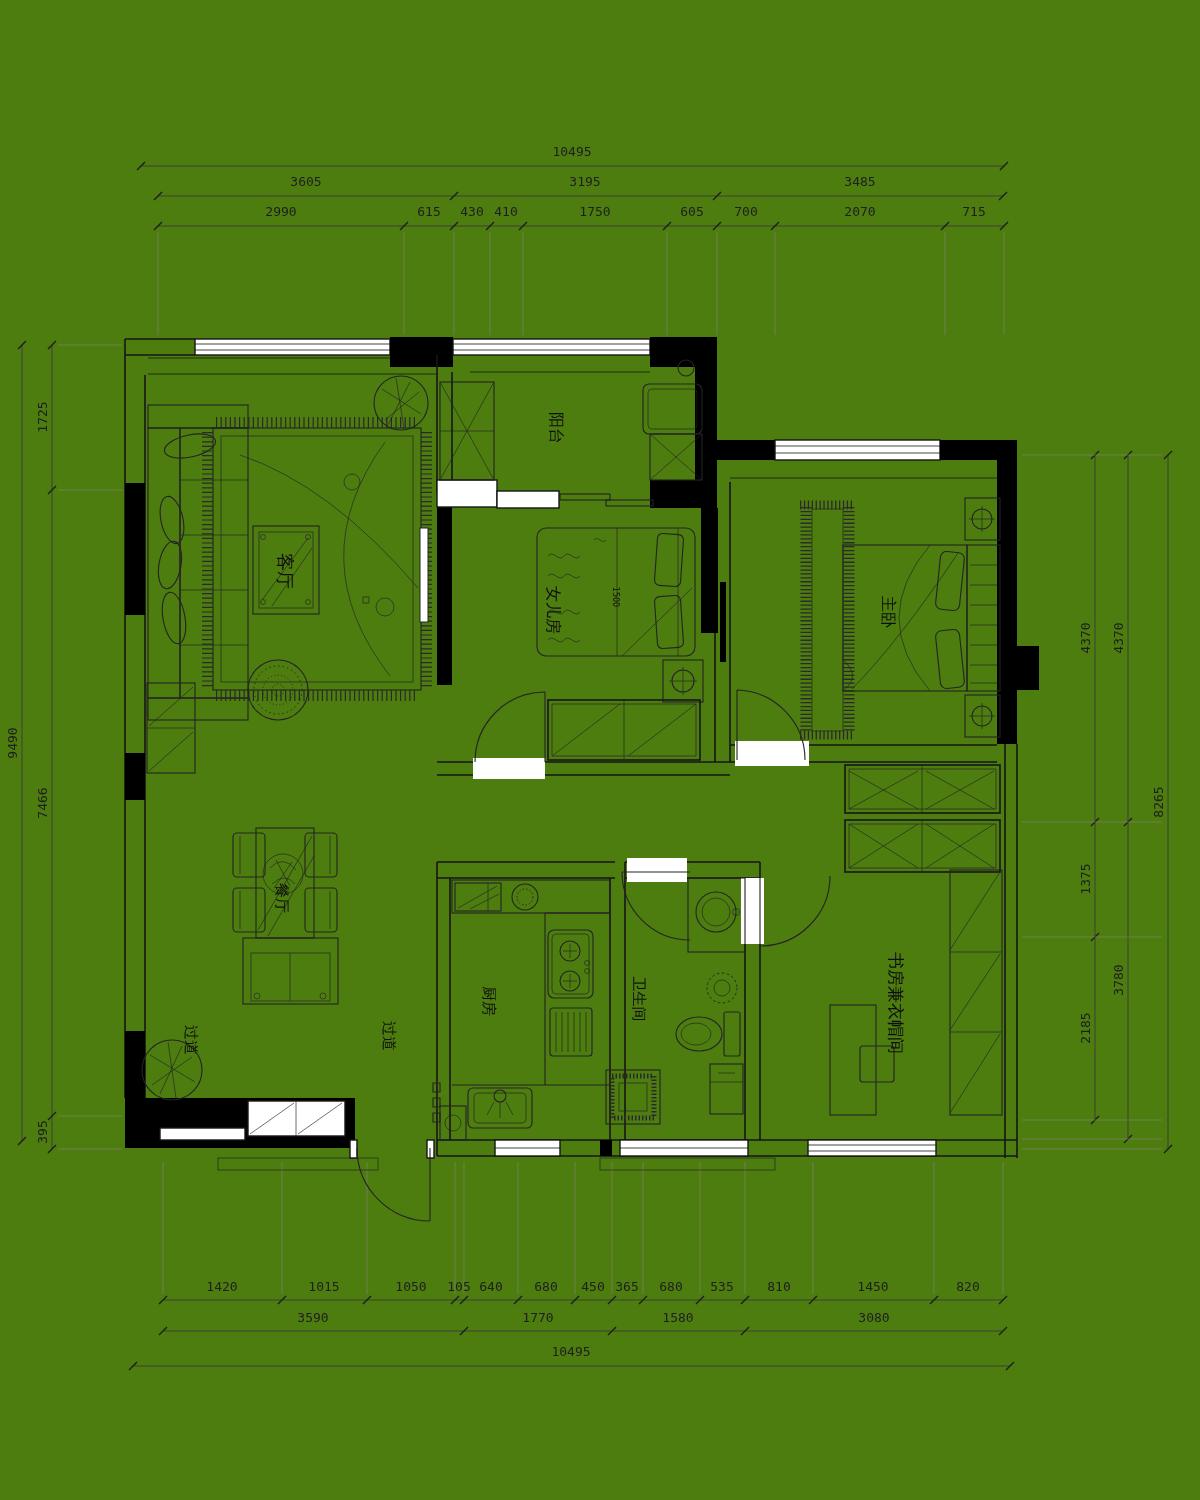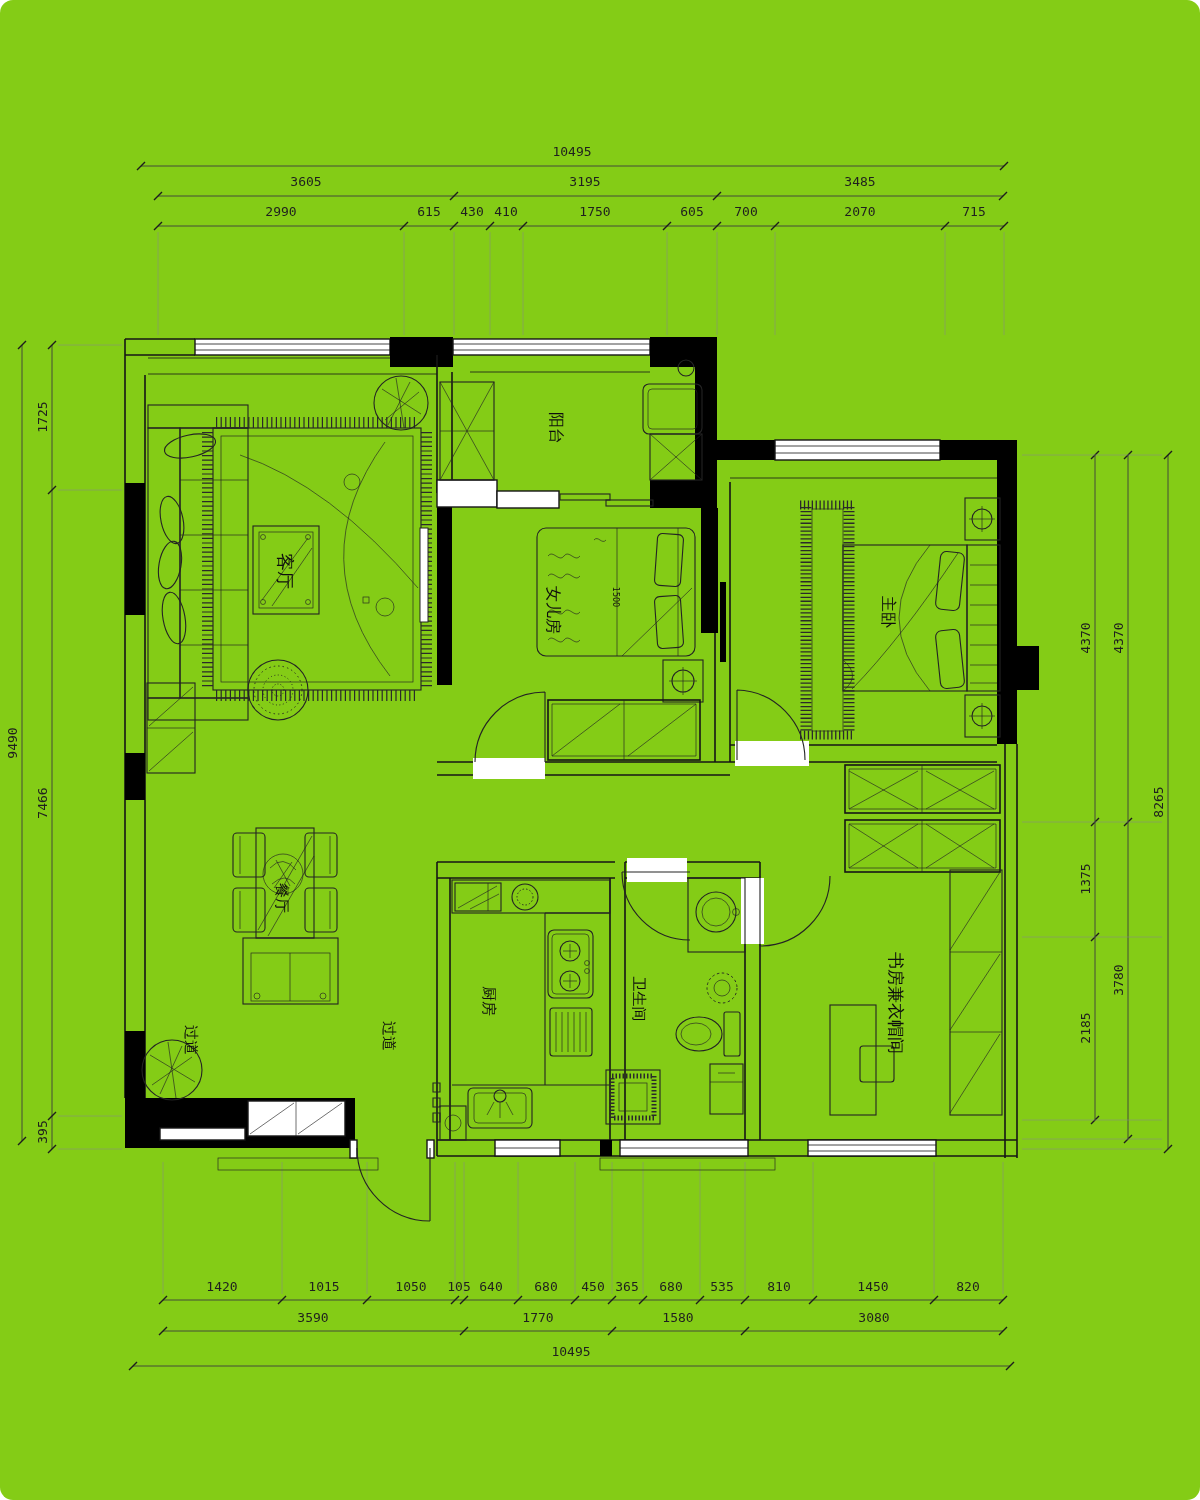--- a/index.html
+++ b/index.html
@@ -3,7 +3,7 @@
 <meta charset="utf-8">
 <style>
   html,body{margin:0;padding:0;background:#fff;}
-  .stage{width:1200px;height:1500px;position:relative;background:#84cc16;border-radius:13px;}
+  .stage{width:1200px;height:1500px;position:relative;background:#4d7c0f;}
   svg{display:block;}
   
   .w   {stroke:#161616;stroke-width:1.6;fill:none;}

